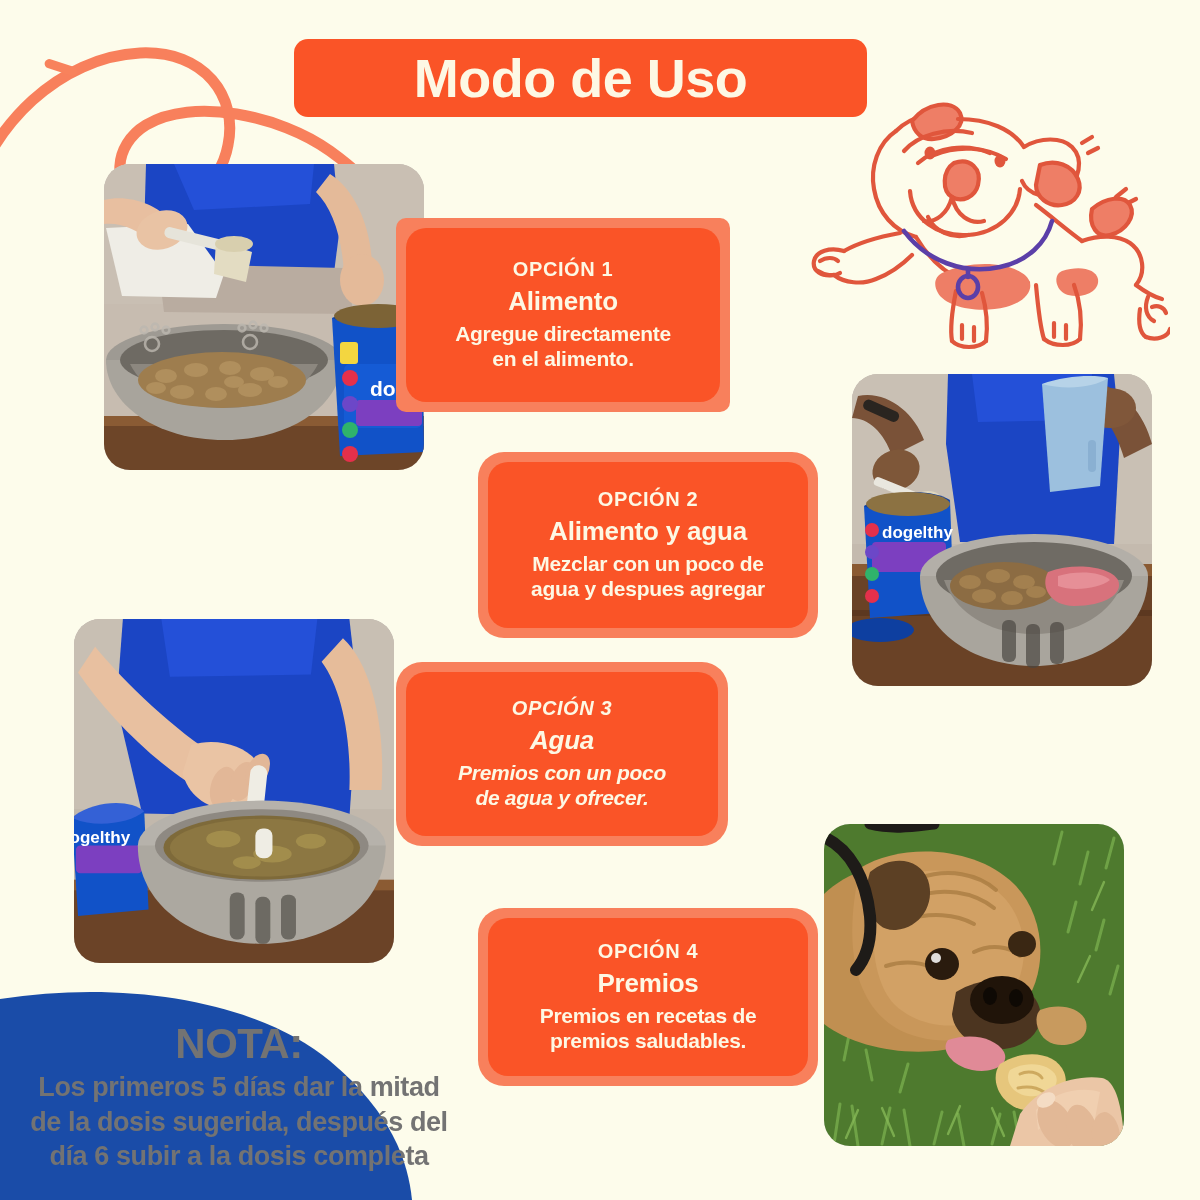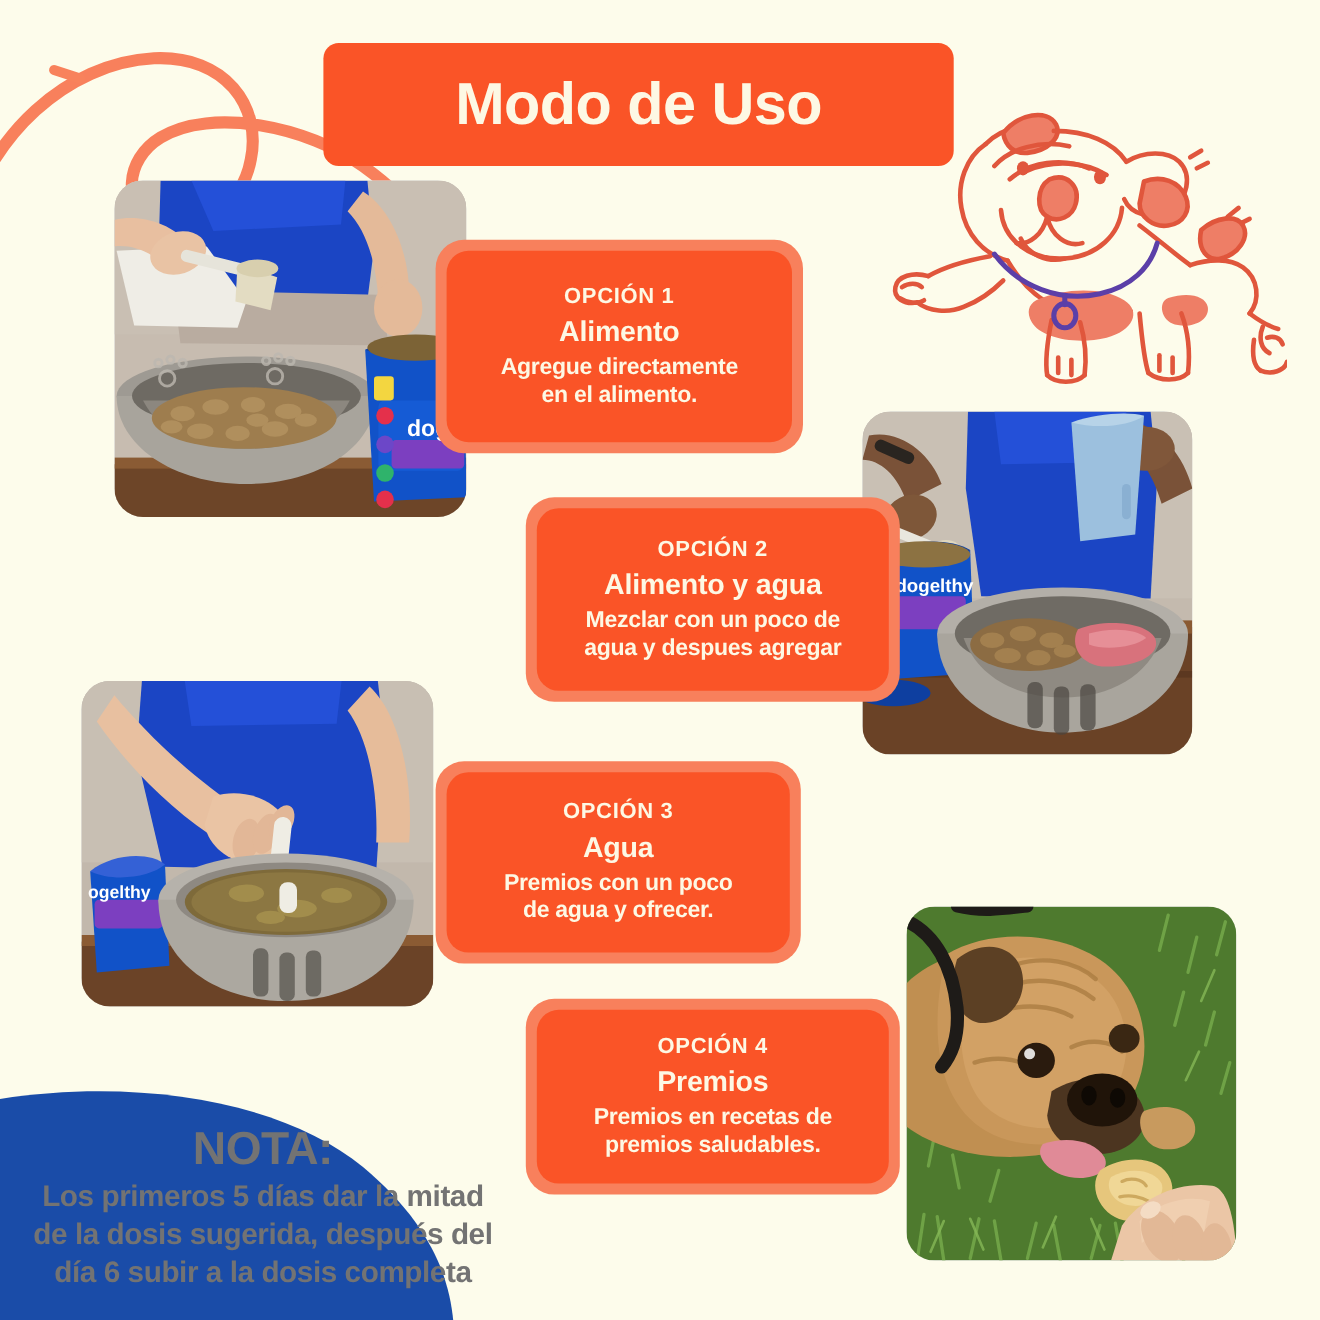--- a/index.html
+++ b/index.html
@@ -26,7 +26,7 @@
 
   
   .title-banner {
-    position: absolute; left: 294px; top: 39px; width: 573px; height: 112px;
+    position: absolute; left: 294px; top: 39px; width: 573px; height: 78px;
     background: #FA5427; border-radius: 14px;
     display: flex; align-items: center; justify-content: center;
   }

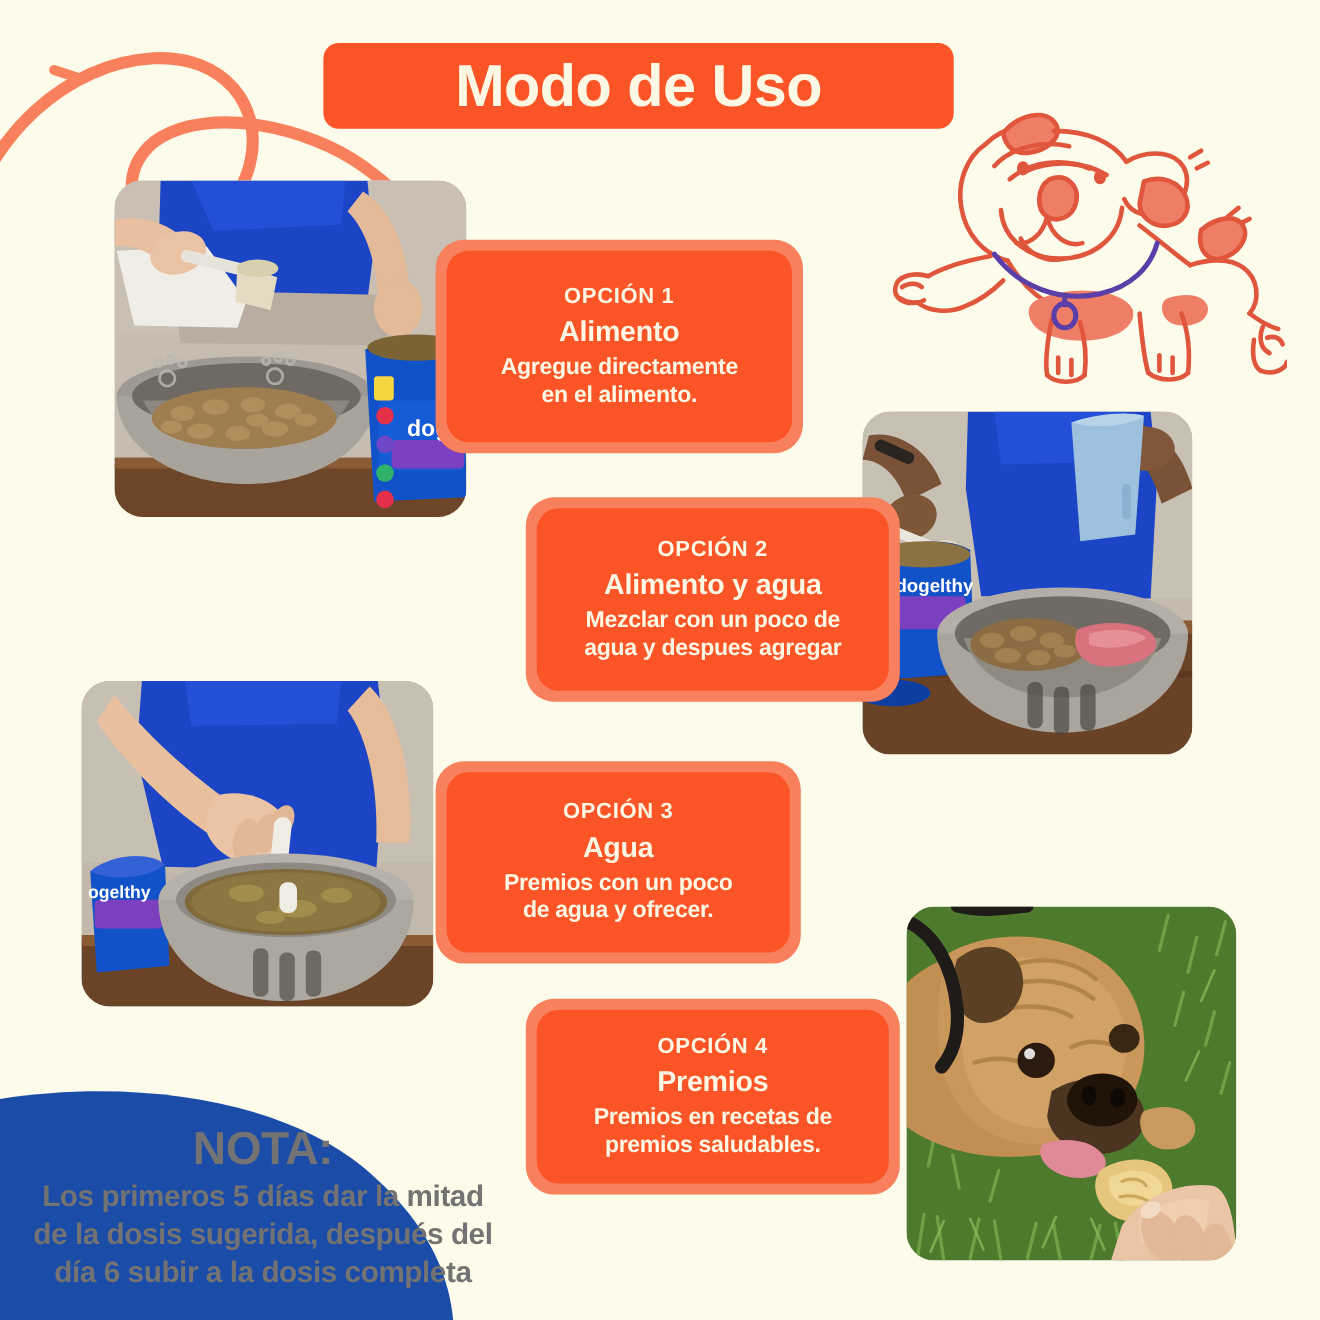--- a/index.html
+++ b/index.html
@@ -70,7 +70,7 @@
     line-height: 1.22; text-align: center;
   }
 
-  #card-1 { left: 396px; top: 218px; width: 334px; height: 194px; }
+  #card-1 { left: 396px; top: 218px; width: 334px; height: 194px; border-radius: 10px; }
   #card-2 { left: 478px; top: 452px; width: 340px; height: 186px; }
   #card-3 { left: 396px; top: 692px; width: 332px; height: 184px; }
   #card-4 { left: 478px; top: 908px; width: 340px; height: 178px; }

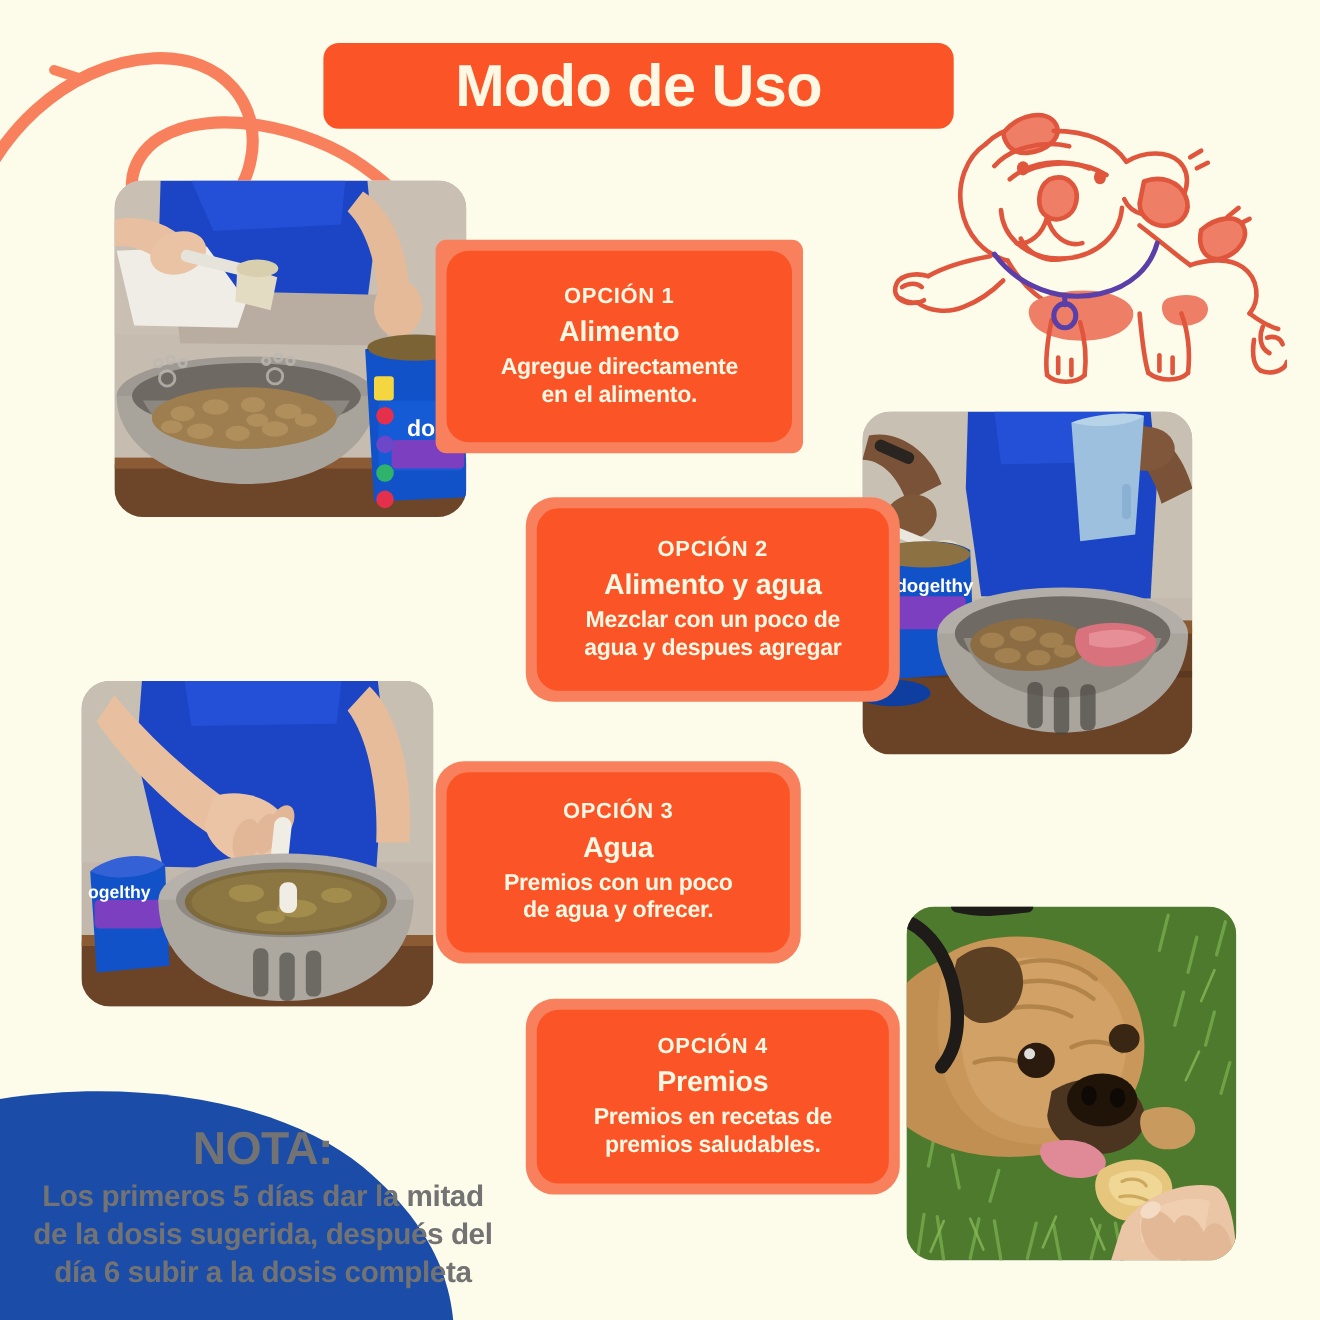--- a/index.html
+++ b/index.html
@@ -43,7 +43,7 @@
   .photo svg { display: block; width: 100%; height: 100%; }
 
   #photo-1 { left: 74px;  top: 164px; width: 320px; height: 306px; margin-left: 30px; }
-  #photo-2 { left: 784px; top: 374px; width: 300px; height: 312px; }
+  #photo-2 { left: 852px; top: 374px; width: 300px; height: 312px; }
   #photo-3 { left: 74px;  top: 619px; width: 320px; height: 296px; }
   #photo-4 { left: 824px; top: 824px; width: 300px; height: 322px; }
 

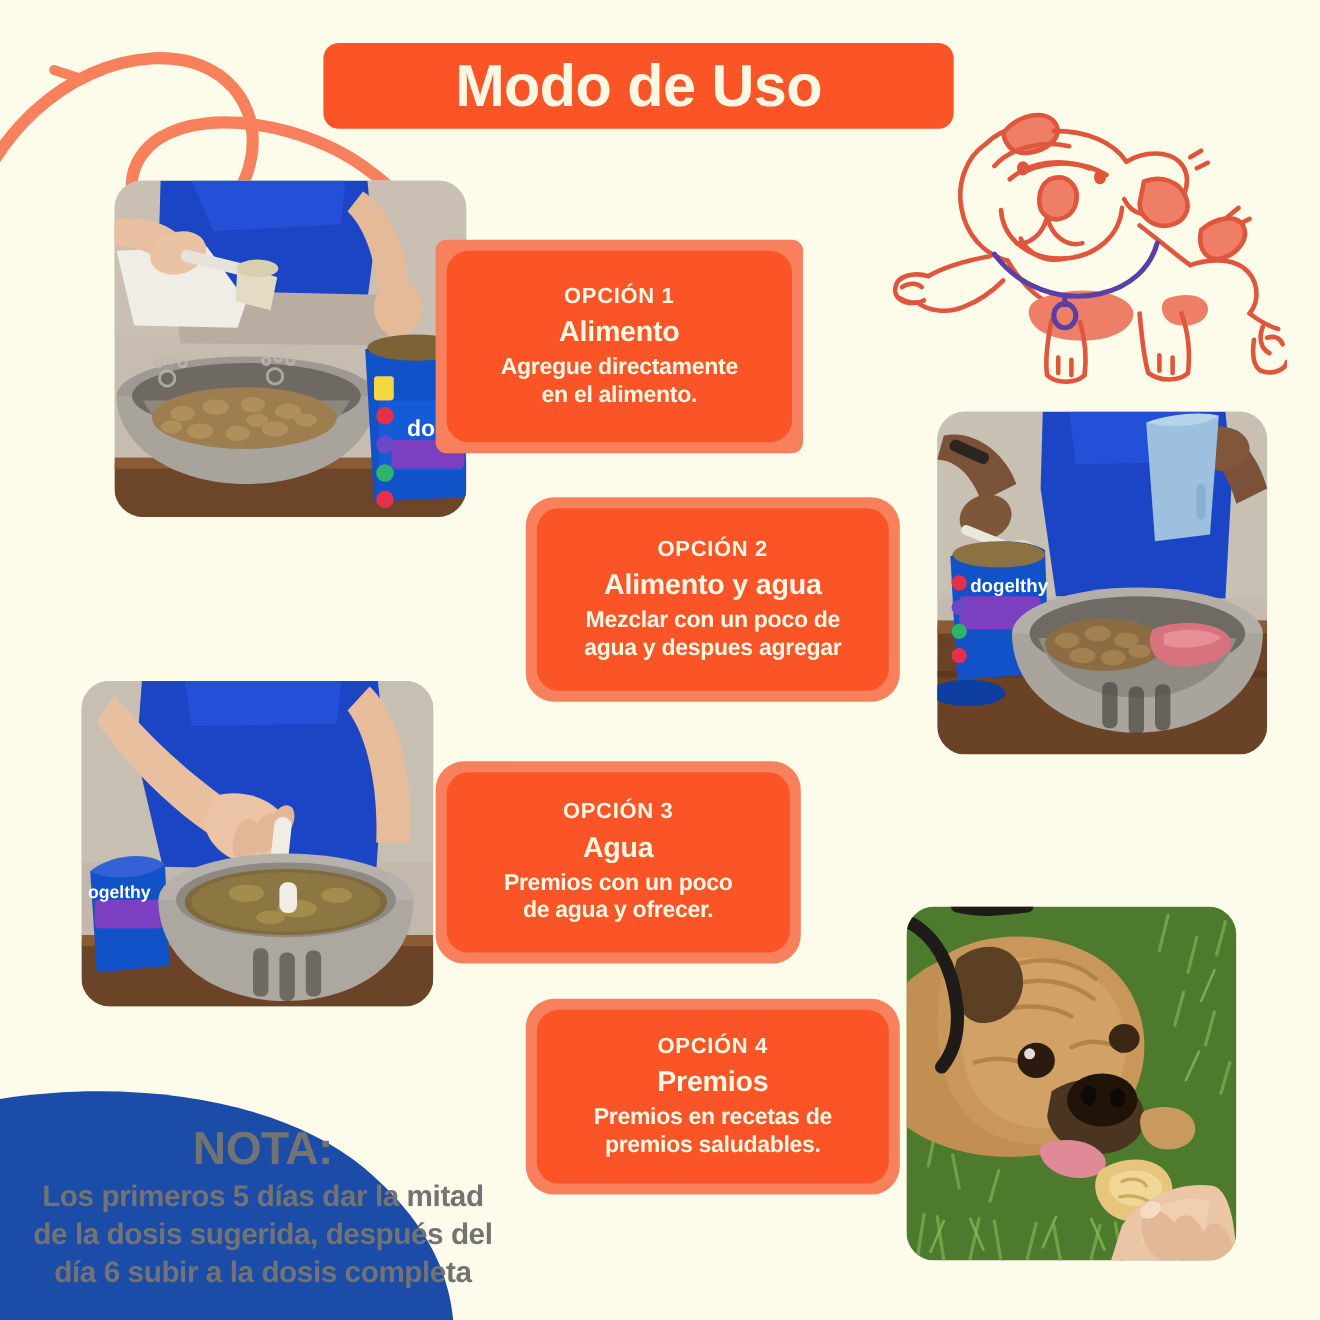--- a/index.html
+++ b/index.html
@@ -72,7 +72,7 @@
 
   #card-1 { left: 396px; top: 218px; width: 334px; height: 194px; border-radius: 10px; }
   #card-2 { left: 478px; top: 452px; width: 340px; height: 186px; }
-  #card-3 { left: 396px; top: 692px; width: 332px; height: 184px; }
+  #card-3 { left: 396px; top: 662px; width: 332px; height: 184px; font-style: italic; }
   #card-4 { left: 478px; top: 908px; width: 340px; height: 178px; }
 
   

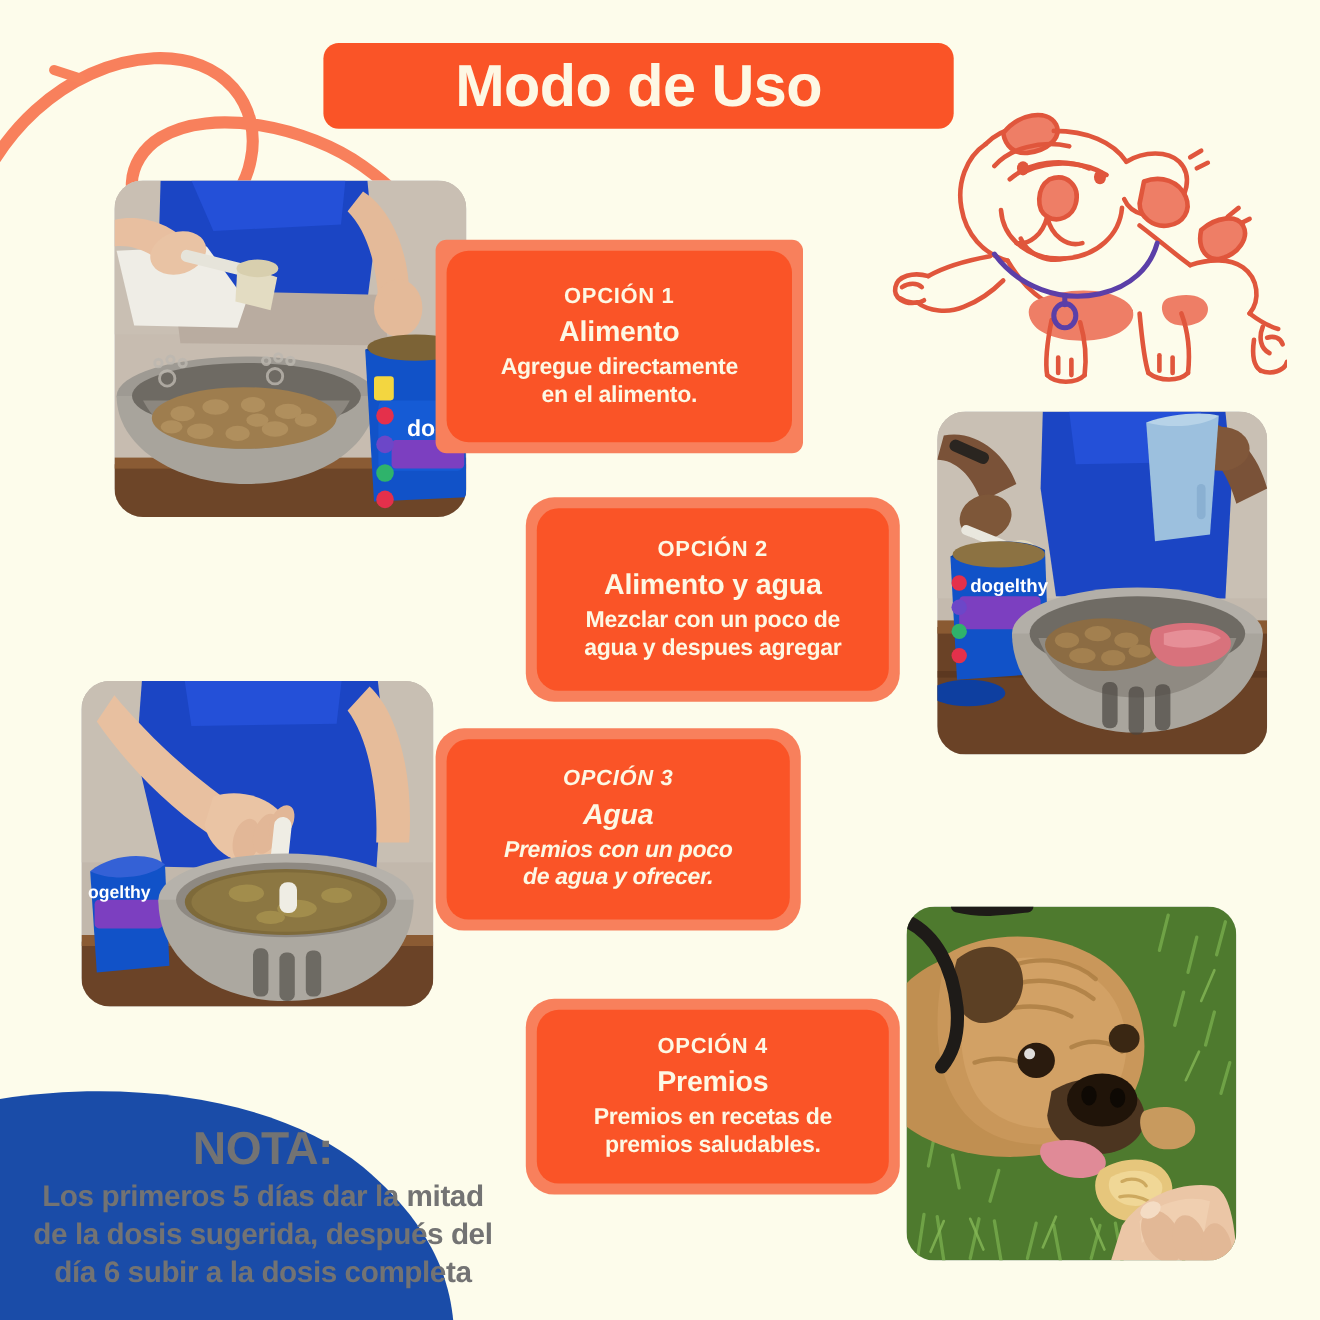--- a/index.html
+++ b/index.html
@@ -44,7 +44,7 @@
 
   #photo-1 { left: 74px;  top: 164px; width: 320px; height: 306px; margin-left: 30px; }
   #photo-2 { left: 852px; top: 374px; width: 300px; height: 312px; }
-  #photo-3 { left: 74px;  top: 619px; width: 320px; height: 296px; }
+  #photo-3 { left: 74px;  top: 619px; width: 320px; height: 344px; }
   #photo-4 { left: 824px; top: 824px; width: 300px; height: 322px; }
 
   

